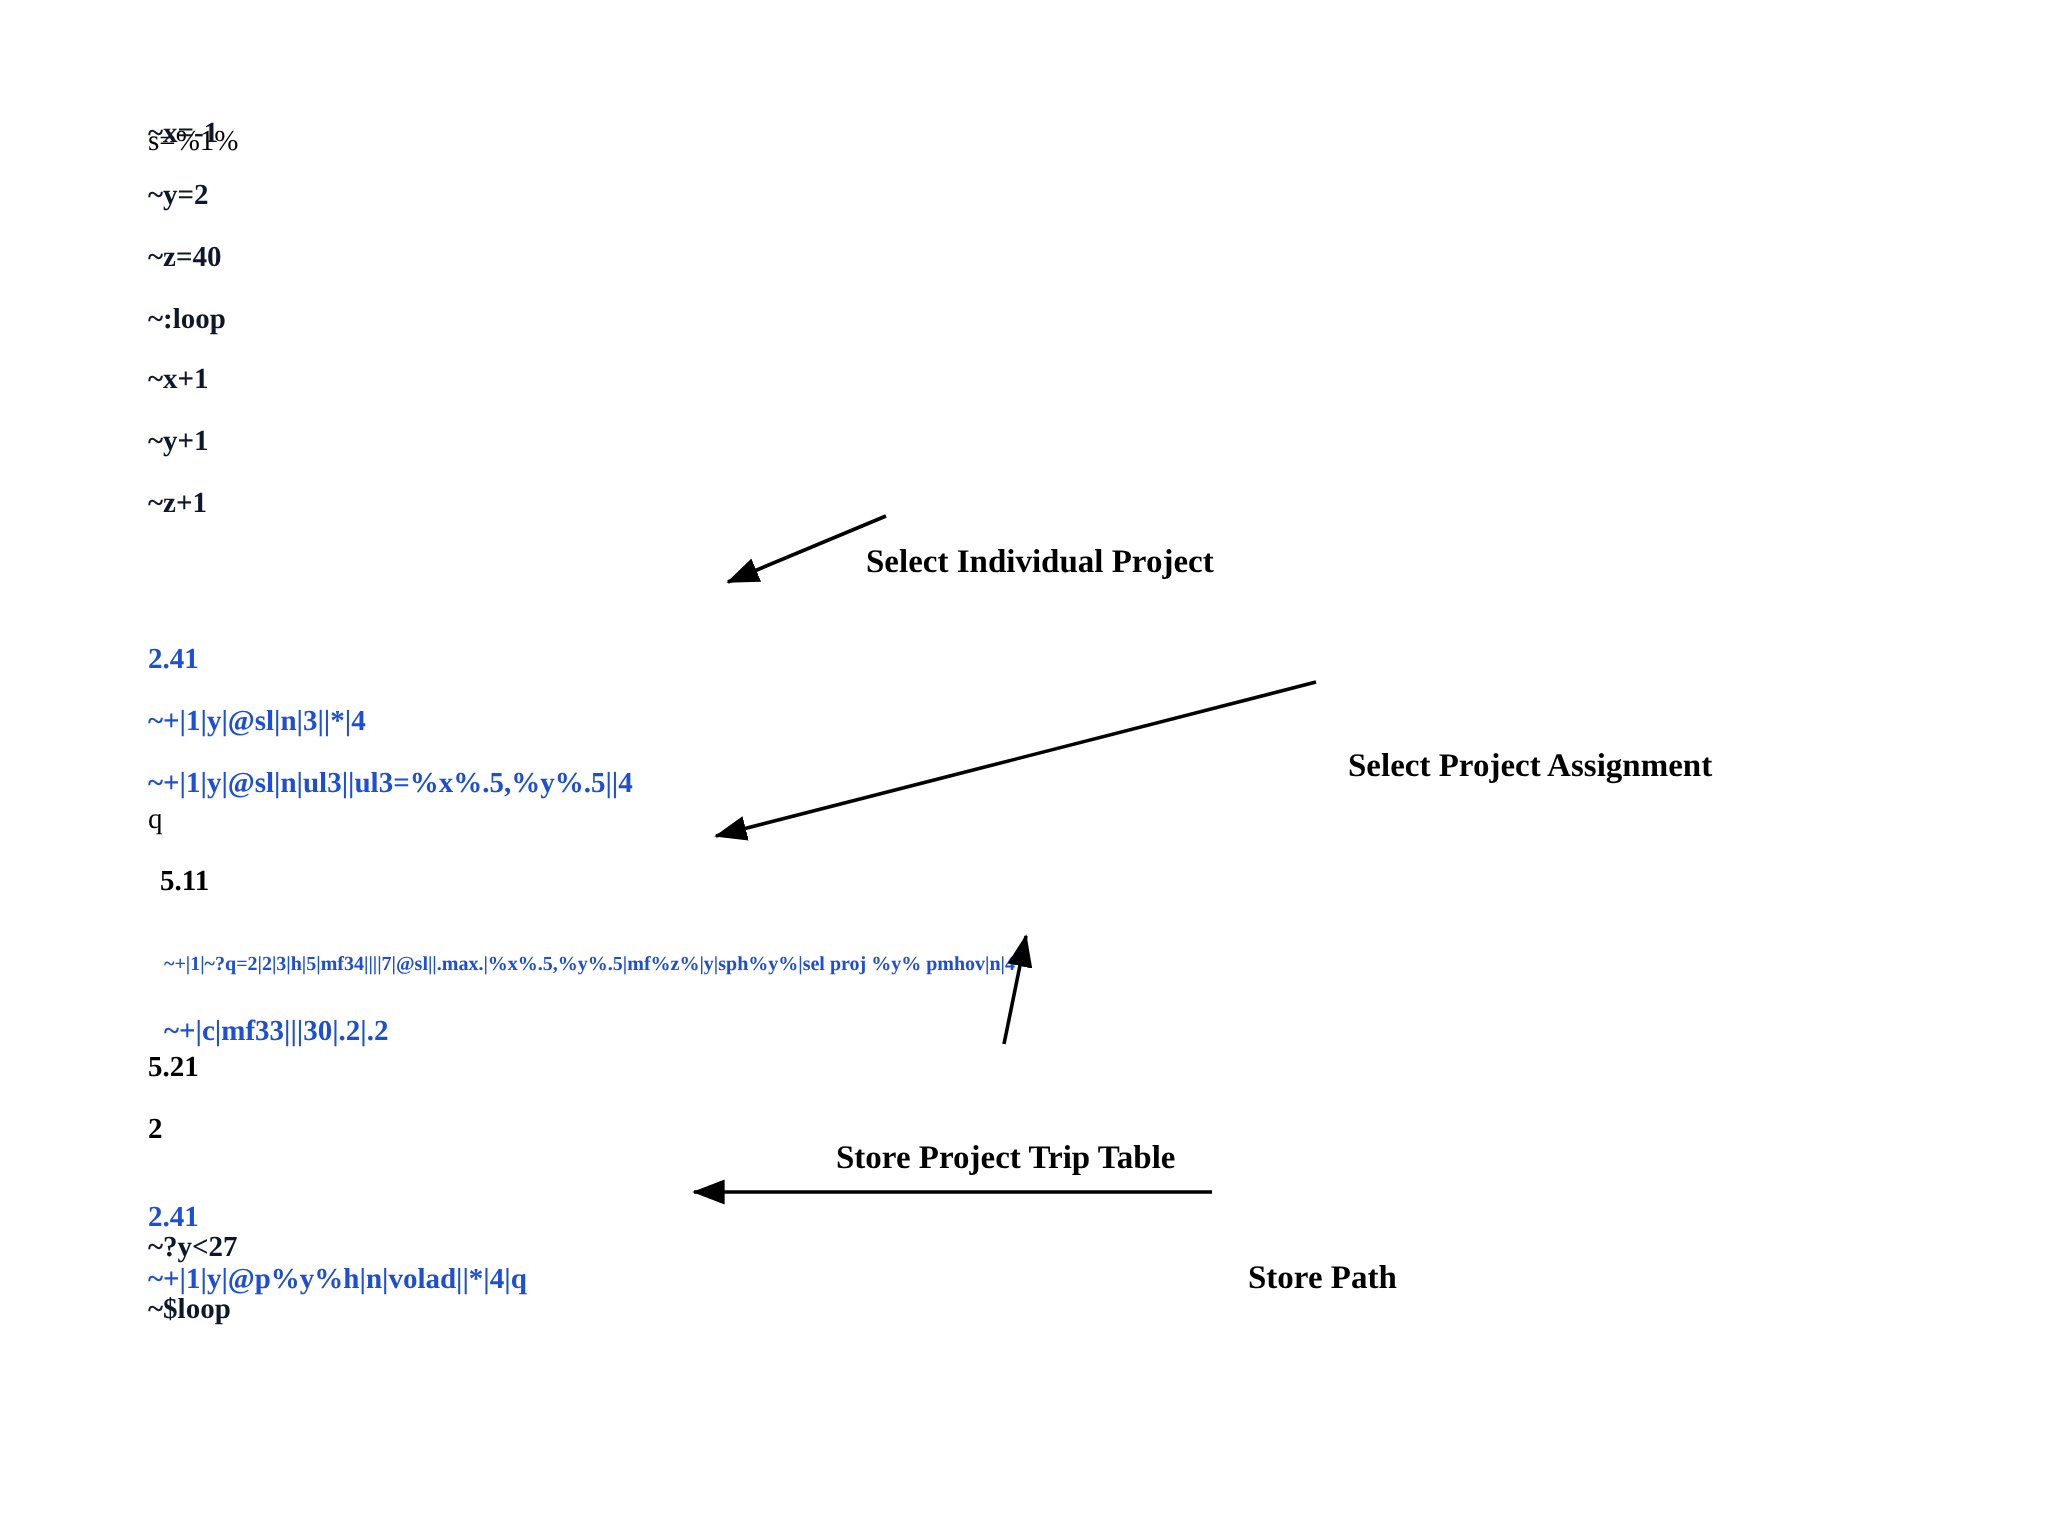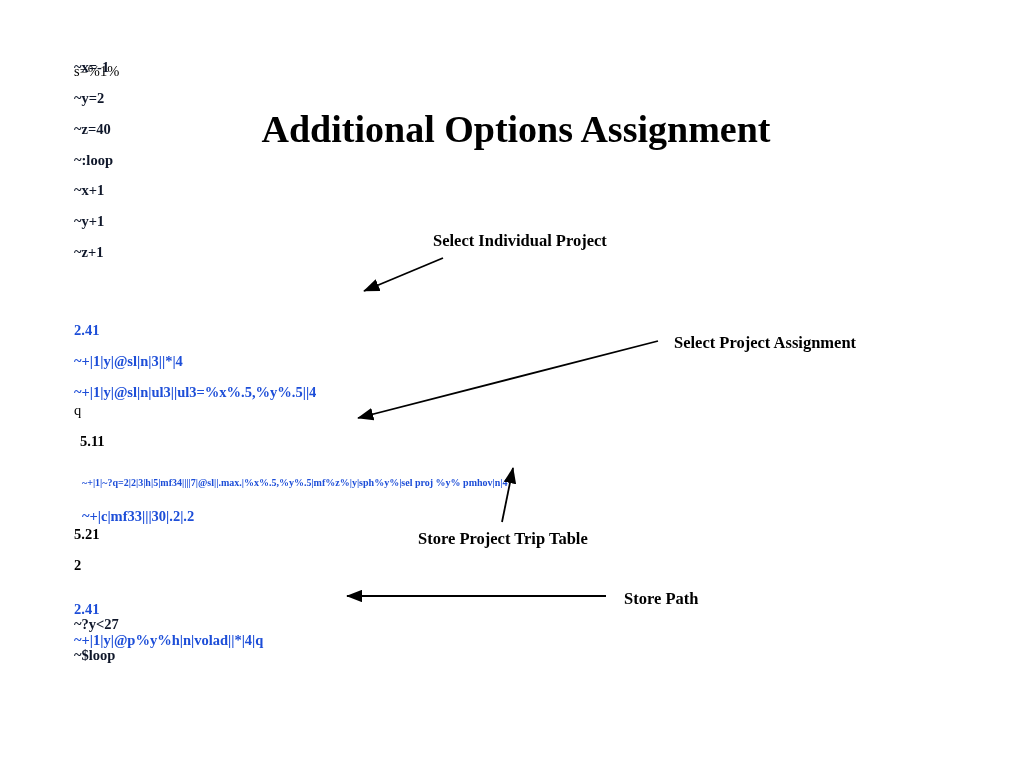--- a/index.html
+++ b/index.html
@@ -83,7 +83,6 @@
 
 <div id="slide">
 
-  <div id="slide-title">Additional Options Assignment</div>
 
   <div id="code-listing">
       <div class="code-line black plain" style="left: 0px; top: 0px;">s=%1%</div>

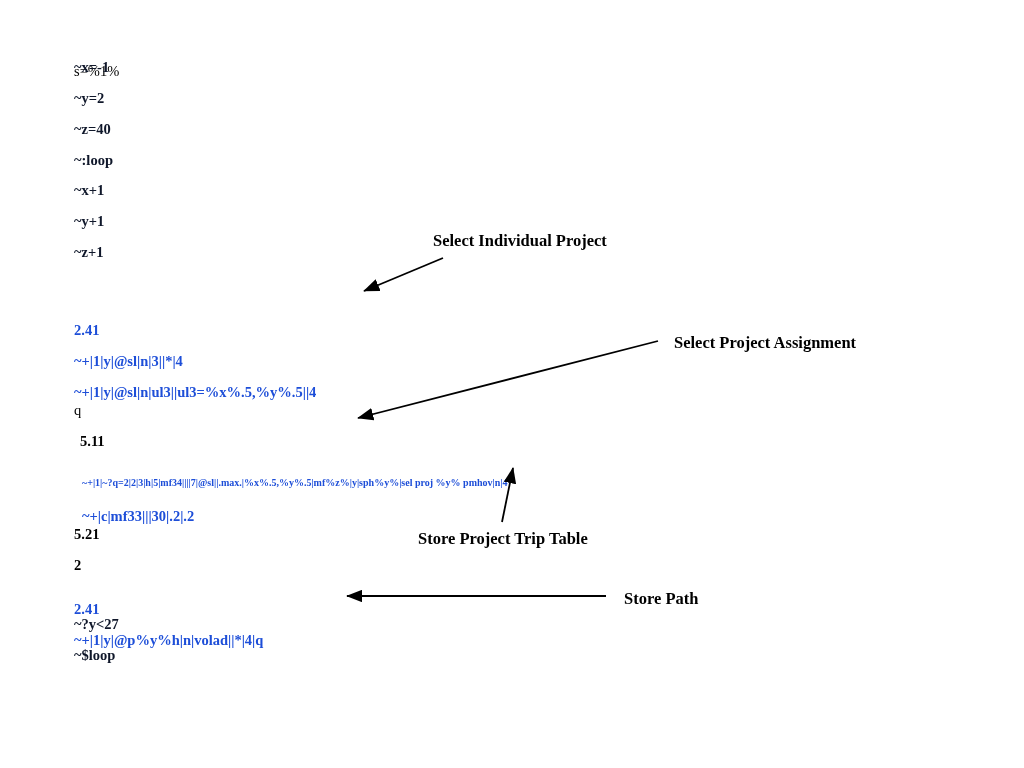--- a/index.html
+++ b/index.html
@@ -67,6 +67,7 @@
     font-size: 16.5px;
     font-weight: bold;
     color: #000000;
+    margin-top: 40px;
   }
 
   

